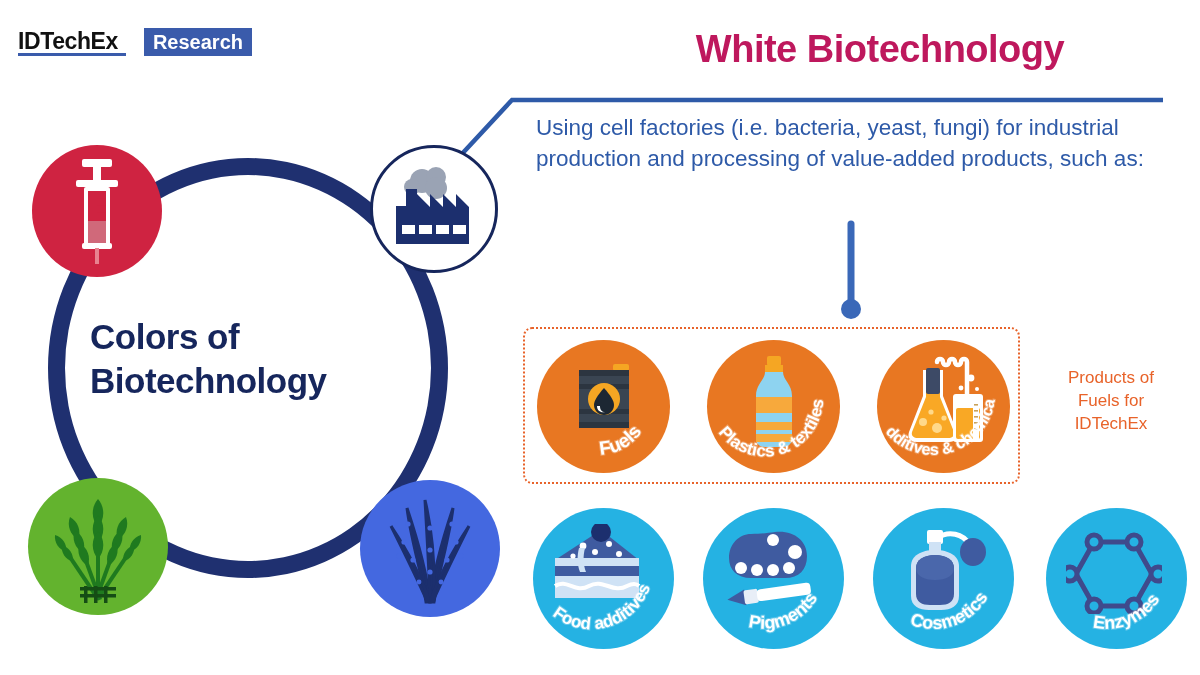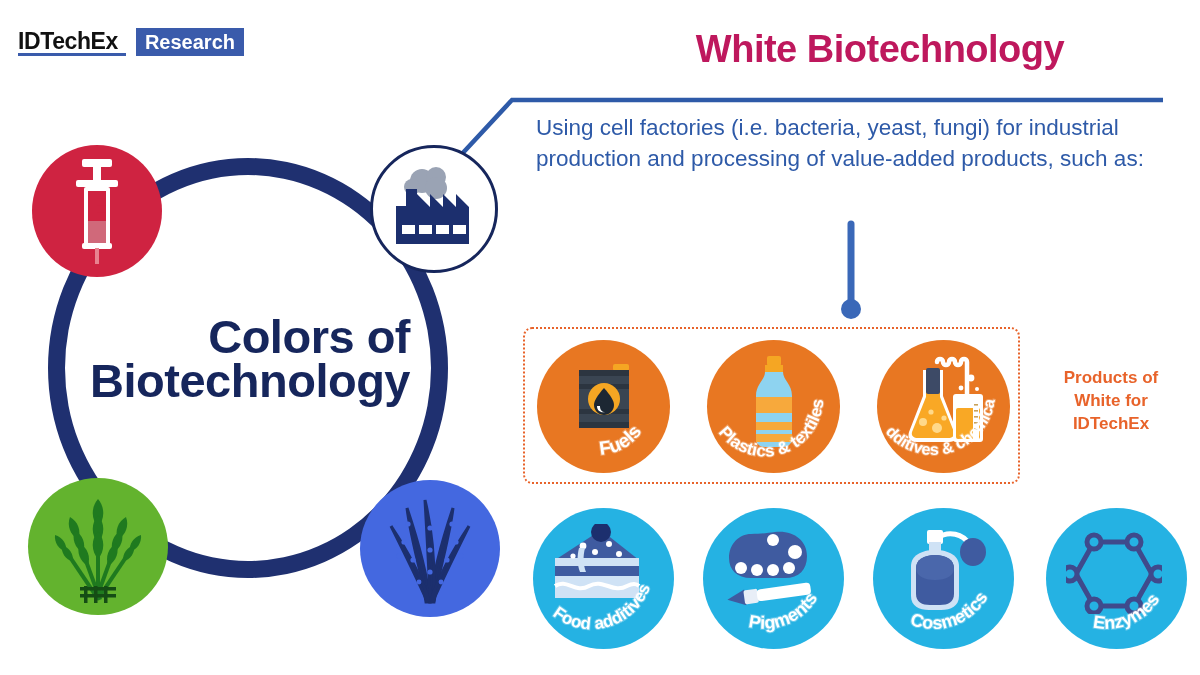--- a/index.html
+++ b/index.html
@@ -19,7 +19,7 @@
   }
   .logo-badge {
     background: #3a5bab; color: #ffffff; font-size: 20px; font-weight: bold;
-    padding: 1px 9px 3px 9px; line-height: 26px; margin-left: 10px;
+    padding: 1px 9px 3px 9px; line-height: 26px; margin-left: 18px;
   }
 
   

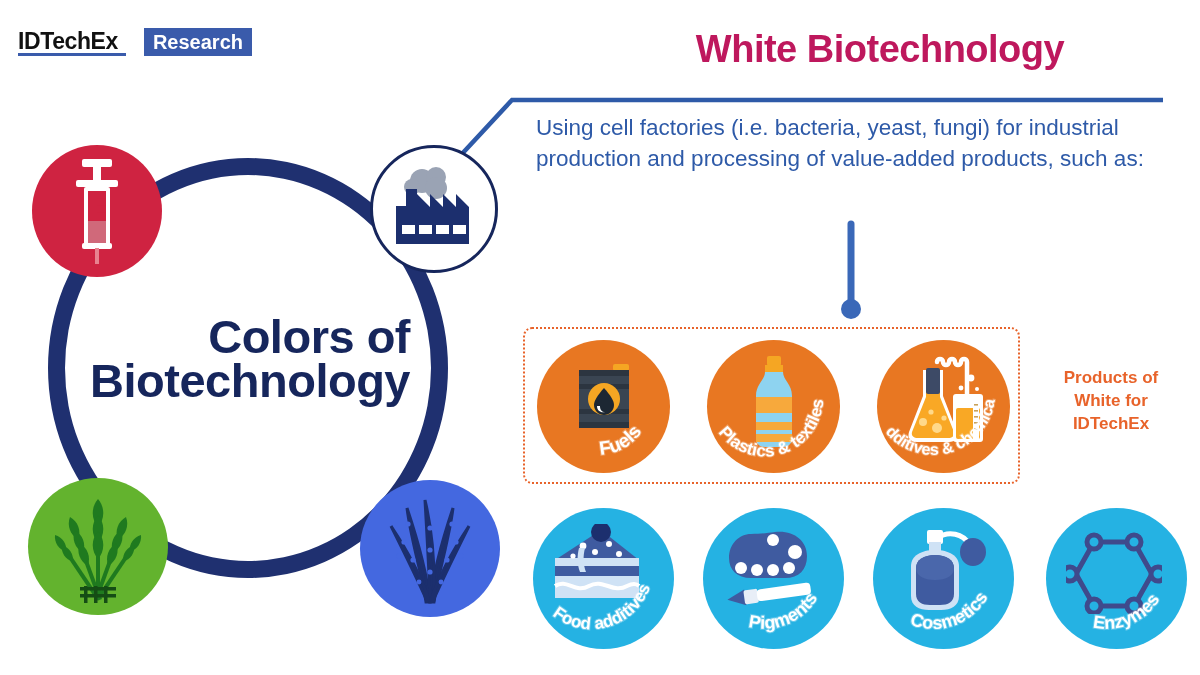--- a/index.html
+++ b/index.html
@@ -40,8 +40,8 @@
     border: 17px solid #1f3070; border-radius: 50%;
   }
   .wheel-center {
-    position: absolute; left: 70px; top: 175px; width: 320px; text-align: right;
-    font-size: 47px; font-weight: bold; color: #16265c; line-height: 44px; letter-spacing: -0.5px;
+    position: absolute; left: 70px; top: 175px; width: 320px; text-align: left;
+    font-size: 35px; font-weight: bold; color: #16265c; line-height: 44px; letter-spacing: -0.5px;
   }
   .node { position: absolute; border-radius: 50%; display: flex; align-items: center; justify-content: center; }
   .node-red    { left: 12px;  top: 5px;   width: 130px; height: 132px; background: #cf2341; }

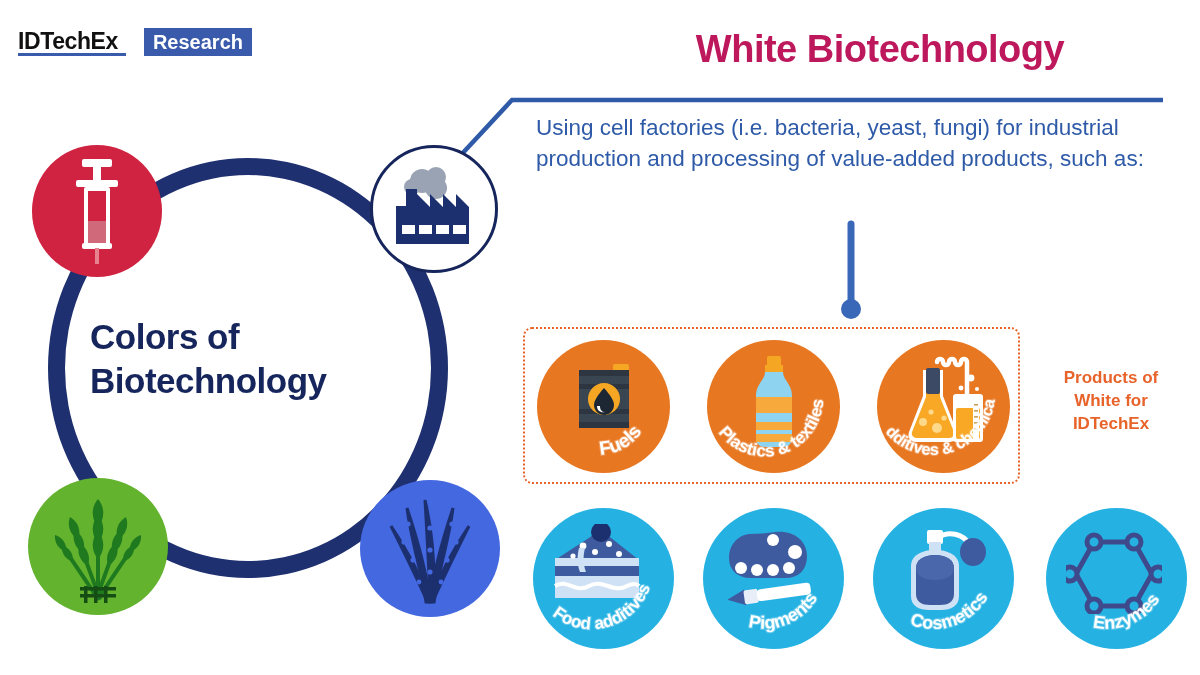--- a/index.html
+++ b/index.html
@@ -56,7 +56,7 @@
   }
   .focus-label {
     position: absolute; left: 1036px; top: 366px; width: 150px;
-    text-align: center; font-size: 17px; font-weight: bold; color: #e8632a; line-height: 23px;
+    text-align: center; font-size: 17px; font-weight: normal; color: #e8632a; line-height: 23px;
   }
   .prod { position: absolute; border-radius: 50%; overflow: hidden; }
   .prod-orange { background: #e87722; }

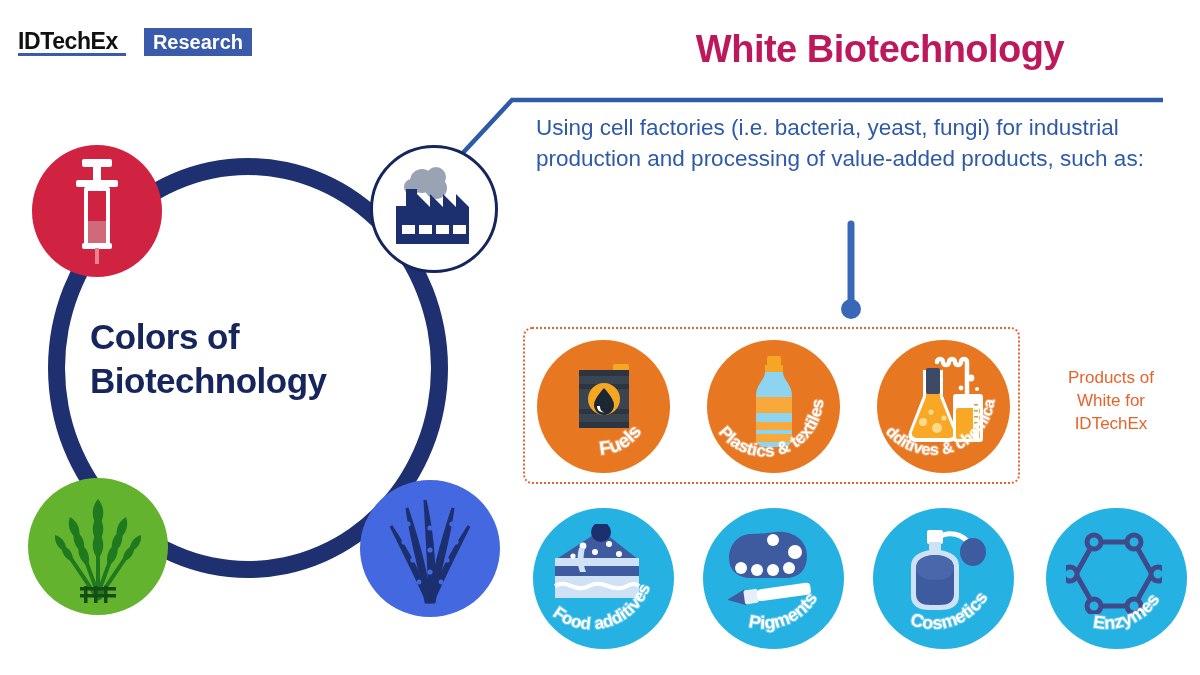--- a/index.html
+++ b/index.html
@@ -206,7 +206,7 @@
   <div class="focus-box"></div>
   <div class="focus-label">
     <div>Products of</div>
-    <div>White for</div>
+    <div>Fuels for</div>
     <div>IDTechEx</div>
   </div>
 

